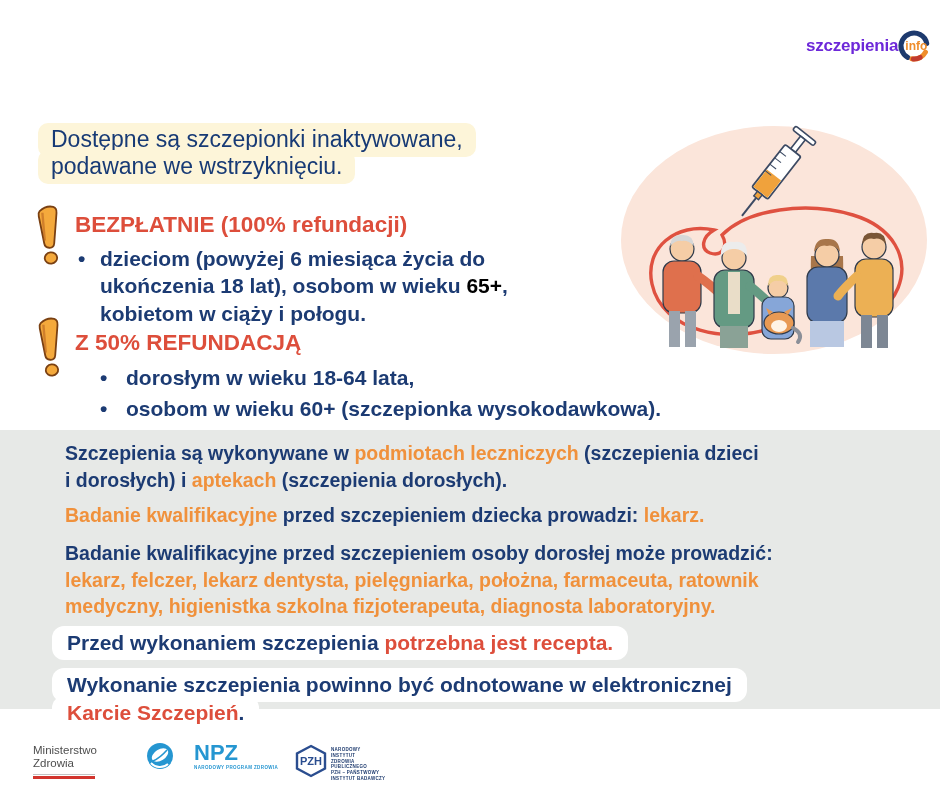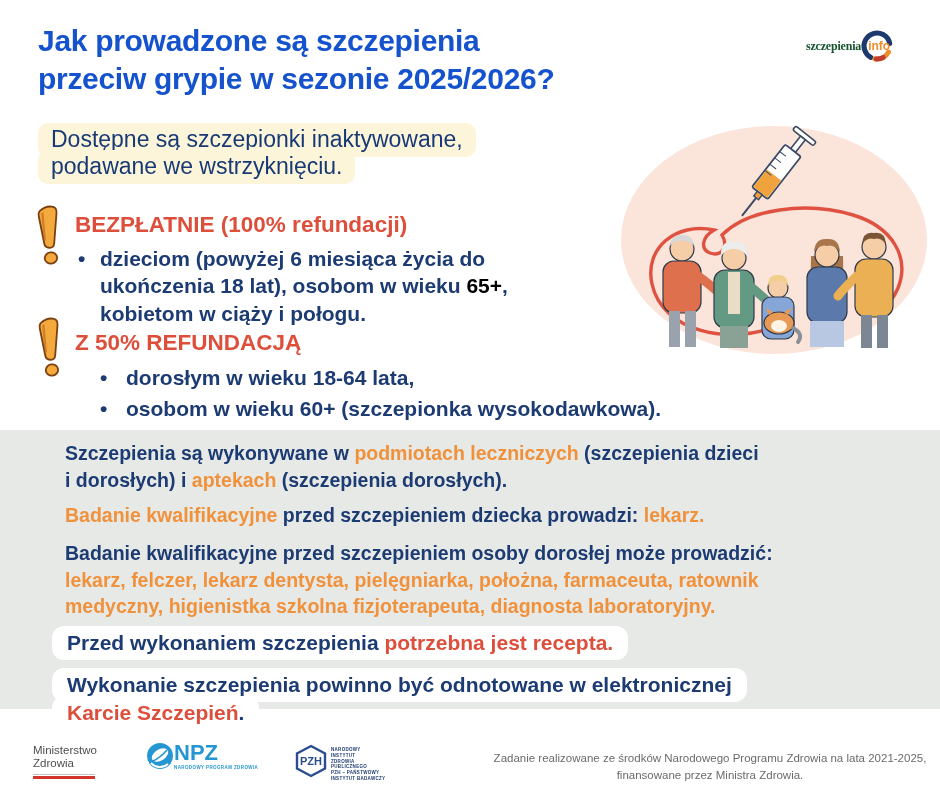--- a/index.html
+++ b/index.html
@@ -78,7 +78,6 @@
 
 <div class="poster">
 
-  <h1 class="title"><span>Jak prowadzone są szczepienia</span><br><span>przeciw grypie w sezonie 2025/2026?</span></h1>
 
   <div class="brand">
     <span class="brand-text">szczepienia</span>

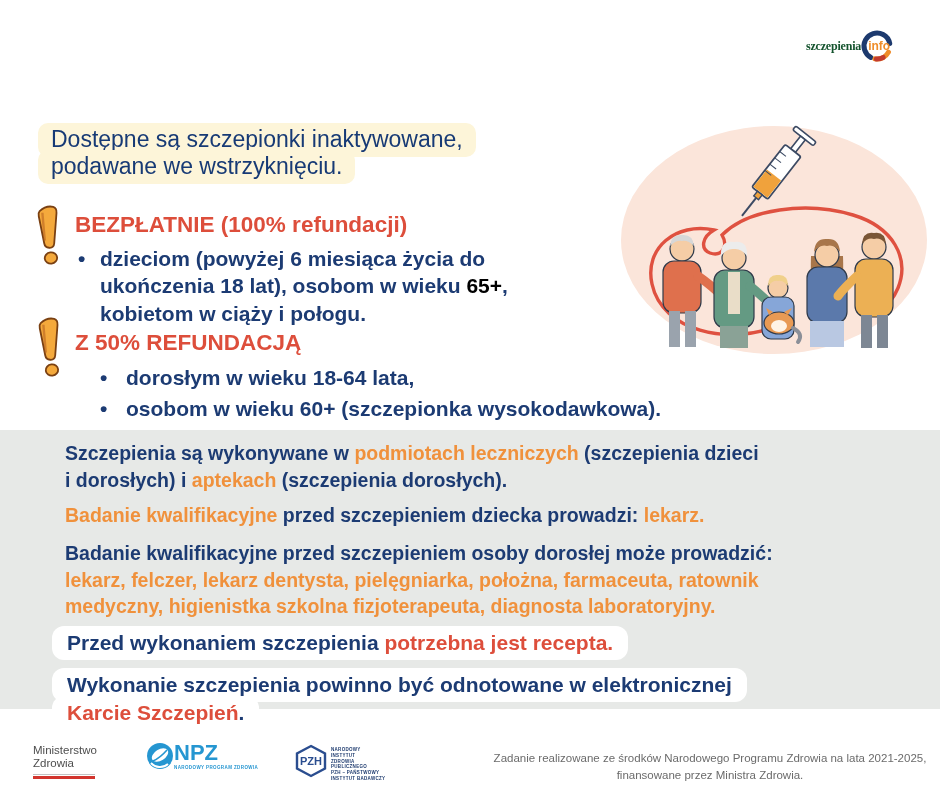--- a/index.html
+++ b/index.html
@@ -14,7 +14,7 @@
     white-space:nowrap;letter-spacing:-0.3px;
   }
   .brand{position:absolute;left:806px;top:28px;display:flex;align-items:center;}
-  .brand-text{font-size:12px;font-weight:800;color:#14532d;letter-spacing:-0.2px;font-family:Liberation Serif, serif;}
+  .brand-text{font-size:17px;font-weight:800;color:#6d28d9;letter-spacing:-0.2px;}
   .brand-badge{position:relative;width:36px;height:36px;margin-left:-2px;}
   .brand-badge svg{position:absolute;left:0;top:0;}
   .brand-info{

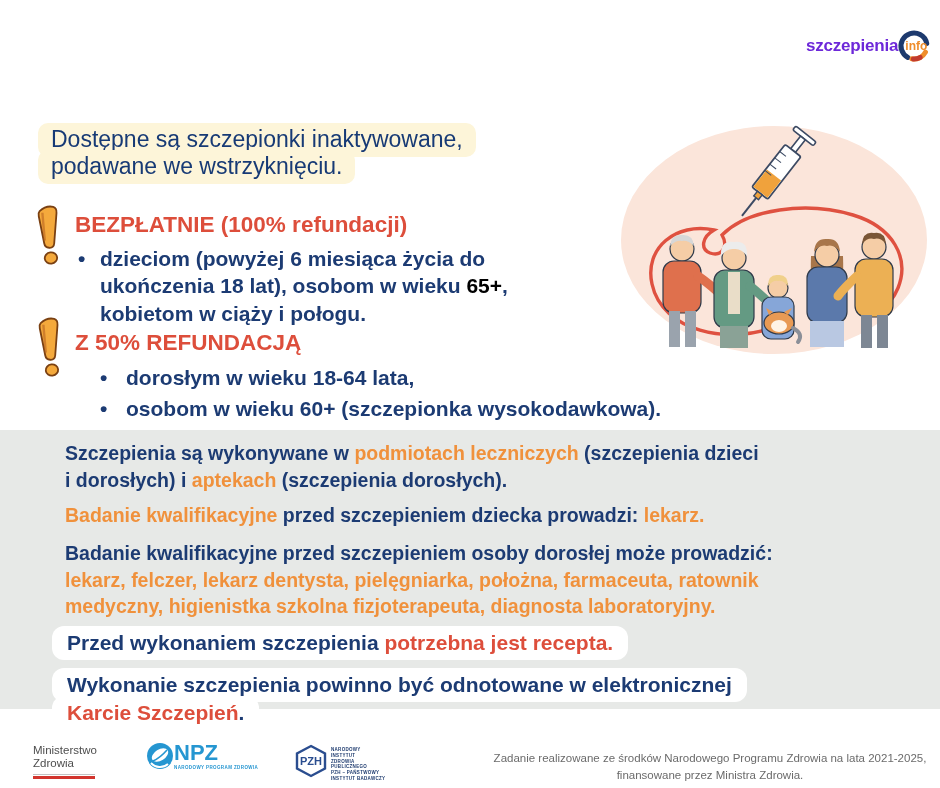--- a/index.html
+++ b/index.html
@@ -60,7 +60,7 @@
   .ministry-text{font-size:11.5px;font-weight:500;color:#4e4e4e;line-height:1.15;}
   .ministry-flag{margin-top:4px;width:62px;height:4px;border-top:1px solid #c3c3c3;background:linear-gradient(#ffffff 0 35%,#d2352e 35% 100%);}
   .npz{position:absolute;left:146px;top:9px;display:flex;align-items:flex-start;}
-  .npz-txt{margin-left:0;}
+  .npz-txt{margin-left:20px;}
   .npz-acr{font-size:22px;font-weight:800;color:#2596d1;line-height:1;}
   .npz-sub{font-size:4.5px;font-weight:700;color:#2596d1;letter-spacing:0.4px;margin-top:1px;}
   .pzh{position:absolute;left:259px;top:11px;display:flex;align-items:flex-end;padding-left:36px;}

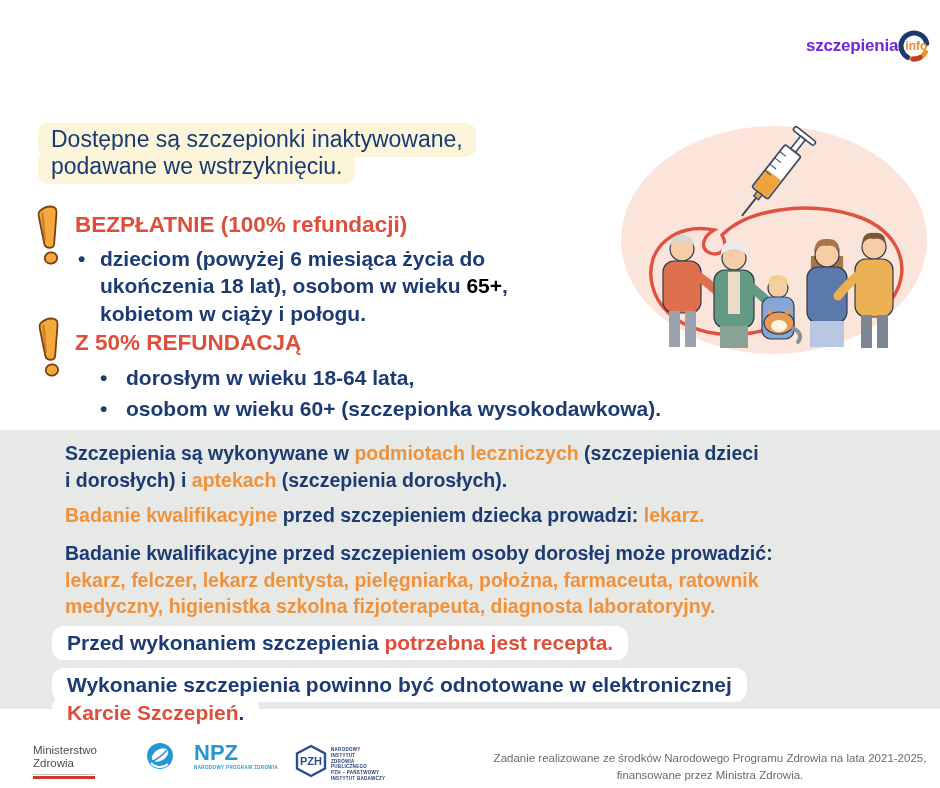--- a/index.html
+++ b/index.html
@@ -260,7 +260,6 @@
       </span>
     </div>
 
-    <div class="foot-note"><span>Zadanie realizowane ze środków Narodowego Programu Zdrowia na lata 2021-2025,</span><br><span>finansowane przez Ministra Zdrowia.</span></div>
   </div>
 
 </div>

